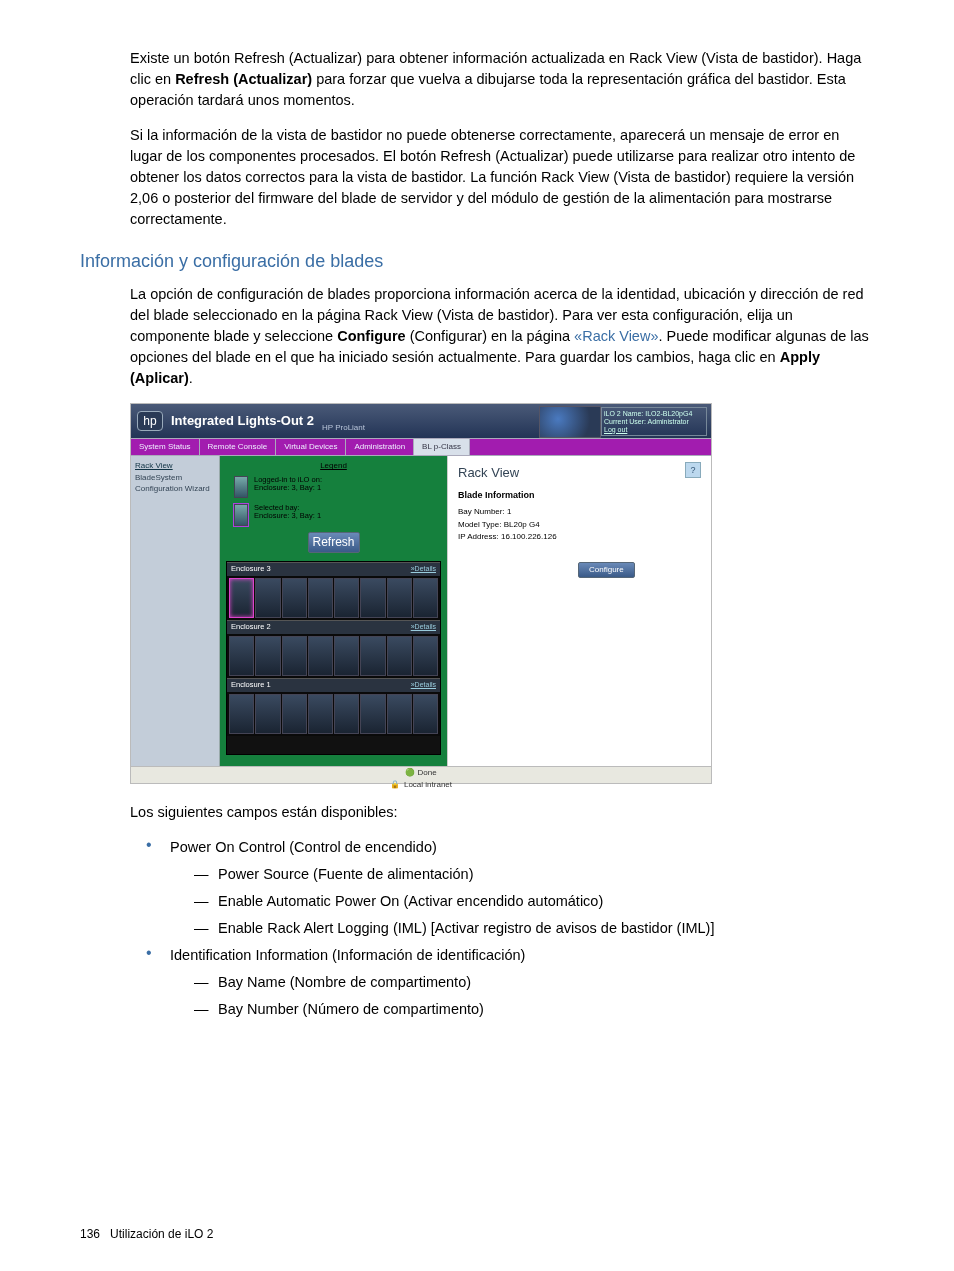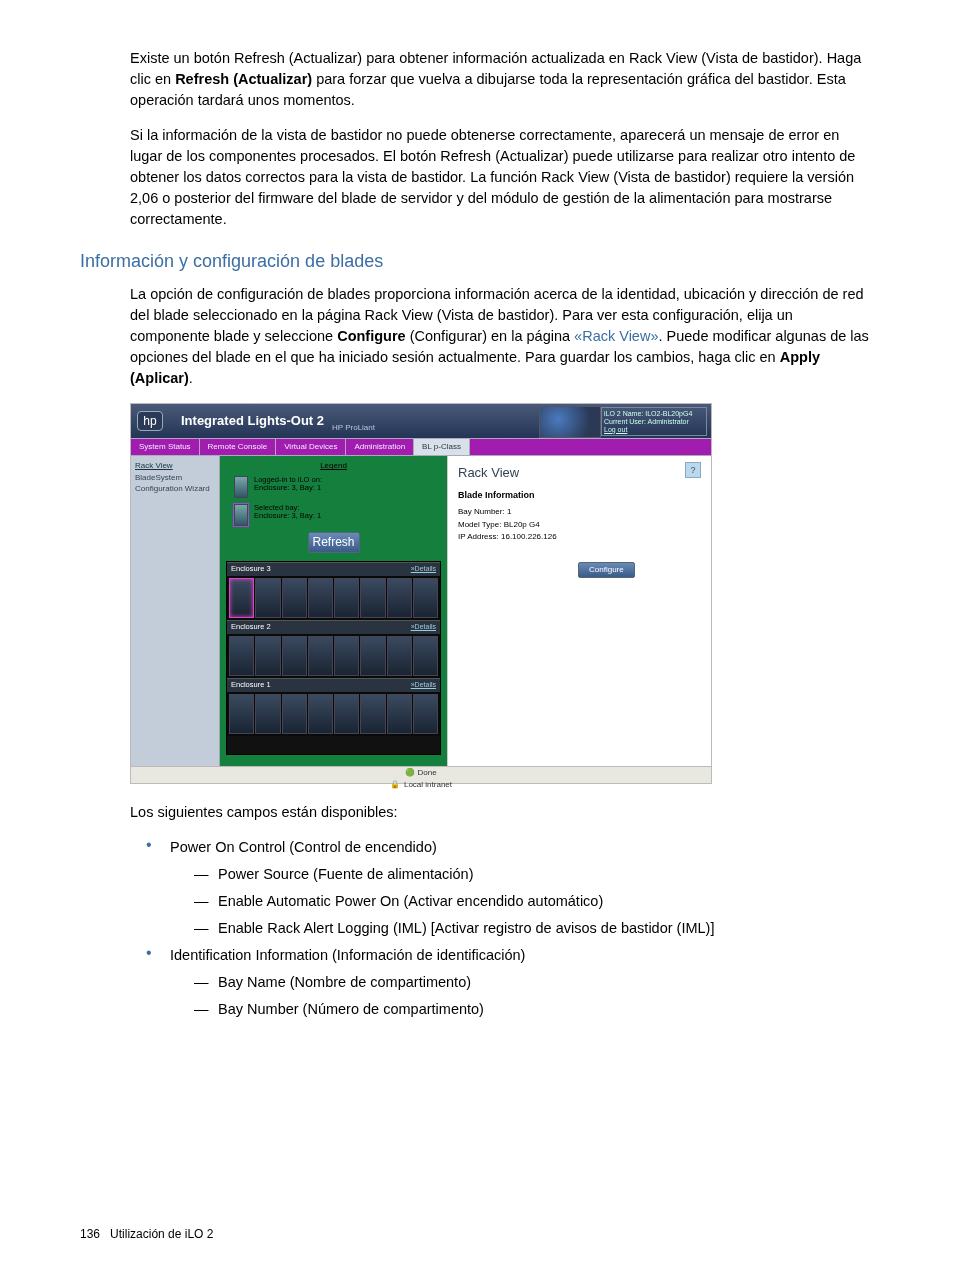--- a/index.html
+++ b/index.html
@@ -47,7 +47,7 @@
     display: flex; align-items: center; justify-content: center; font-size: 12px;
     background: #2a3a56;
   }
-  .ss-title { margin-left: 18px; font-size: 13px; font-weight: bold; }
+  .ss-title { margin-left: 8px; font-size: 13px; font-weight: bold; }
   .ss-sub { font-size: 8px; color: #b8c4d8; margin-left: 8px; margin-top: 12px; }
   .ss-right-img {
     position: absolute; right: 110px; top: 2px; width: 60px; height: 30px;

